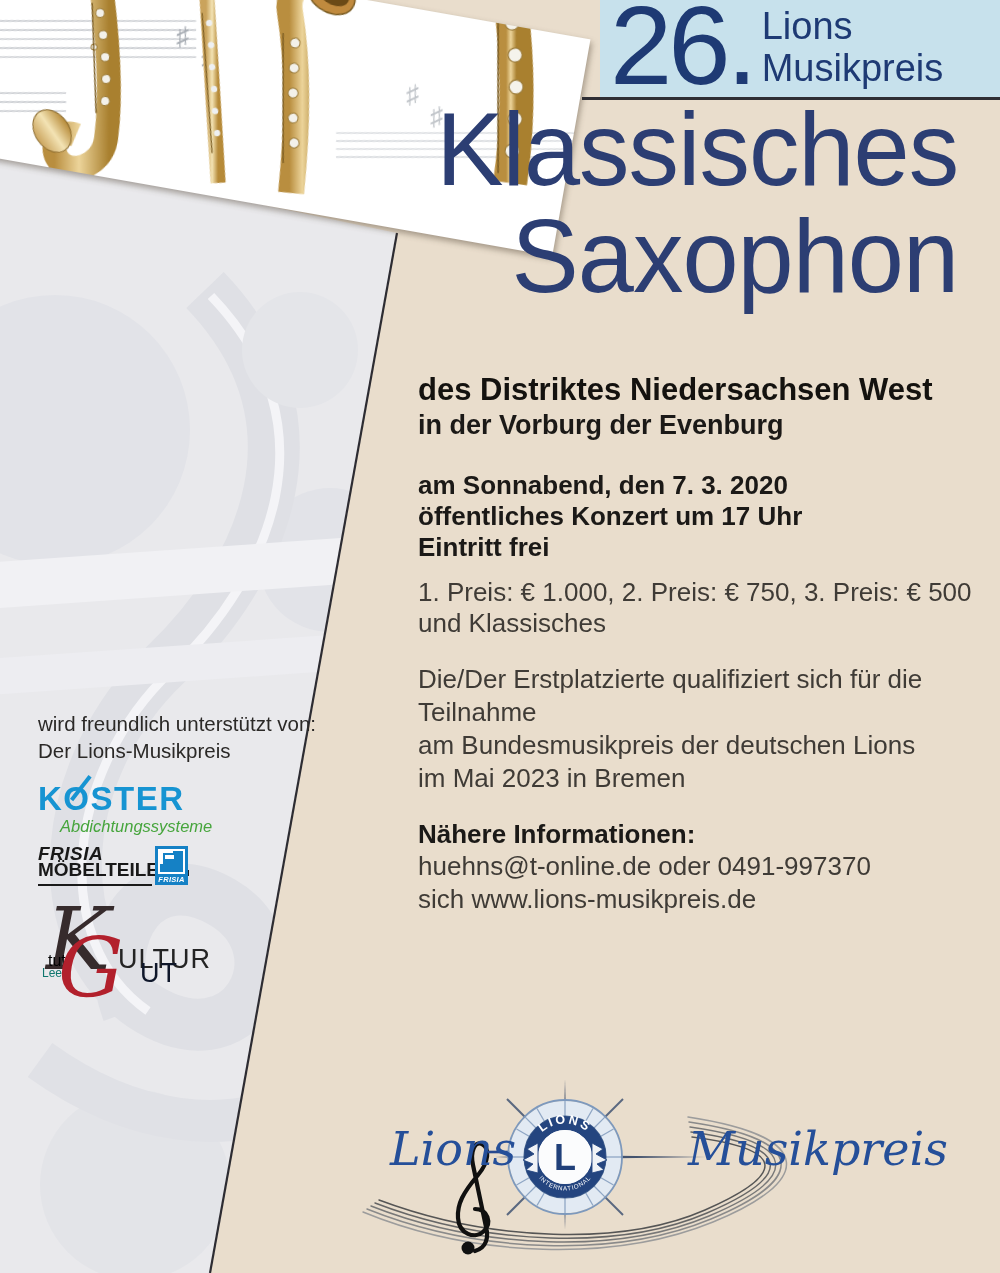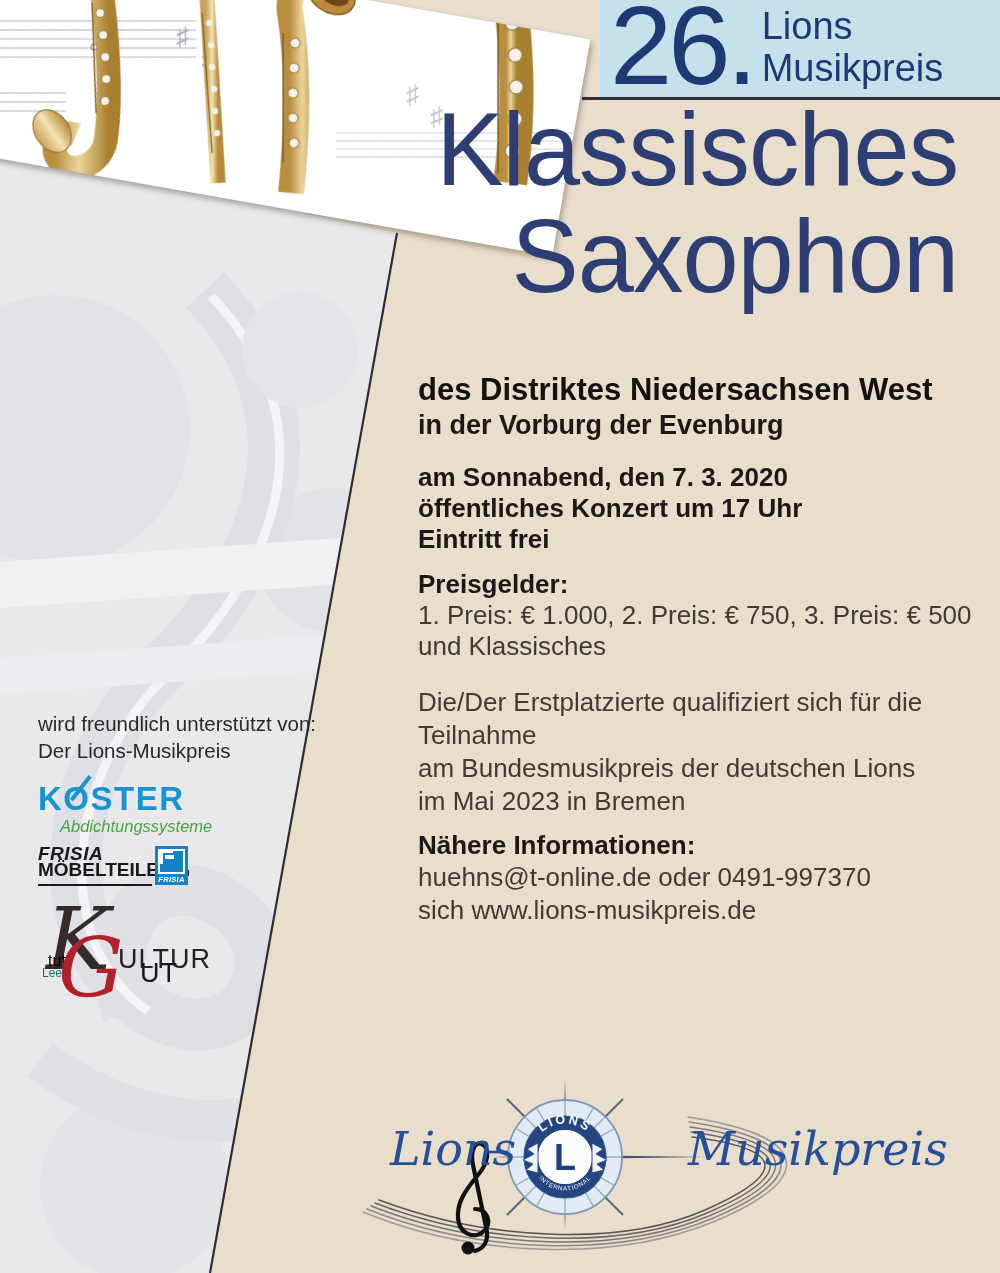--- a/index.html
+++ b/index.html
@@ -40,7 +40,7 @@
   .content{position:absolute;left:418px;top:372px;width:570px;z-index:4;color:#1b1917;}
   .content p{margin:0;}
   .sub{font-size:31px;font-weight:700;color:#14120f;margin:0 0 40px 0;}
-  .venue{margin-bottom:20px;}
+  .venue{margin-bottom:28px;}
   .venue p{font-size:27px;line-height:34px;font-weight:700;}
   .event{margin-bottom:14px;}
   .event p{font-size:26px;line-height:31px;font-weight:700;}

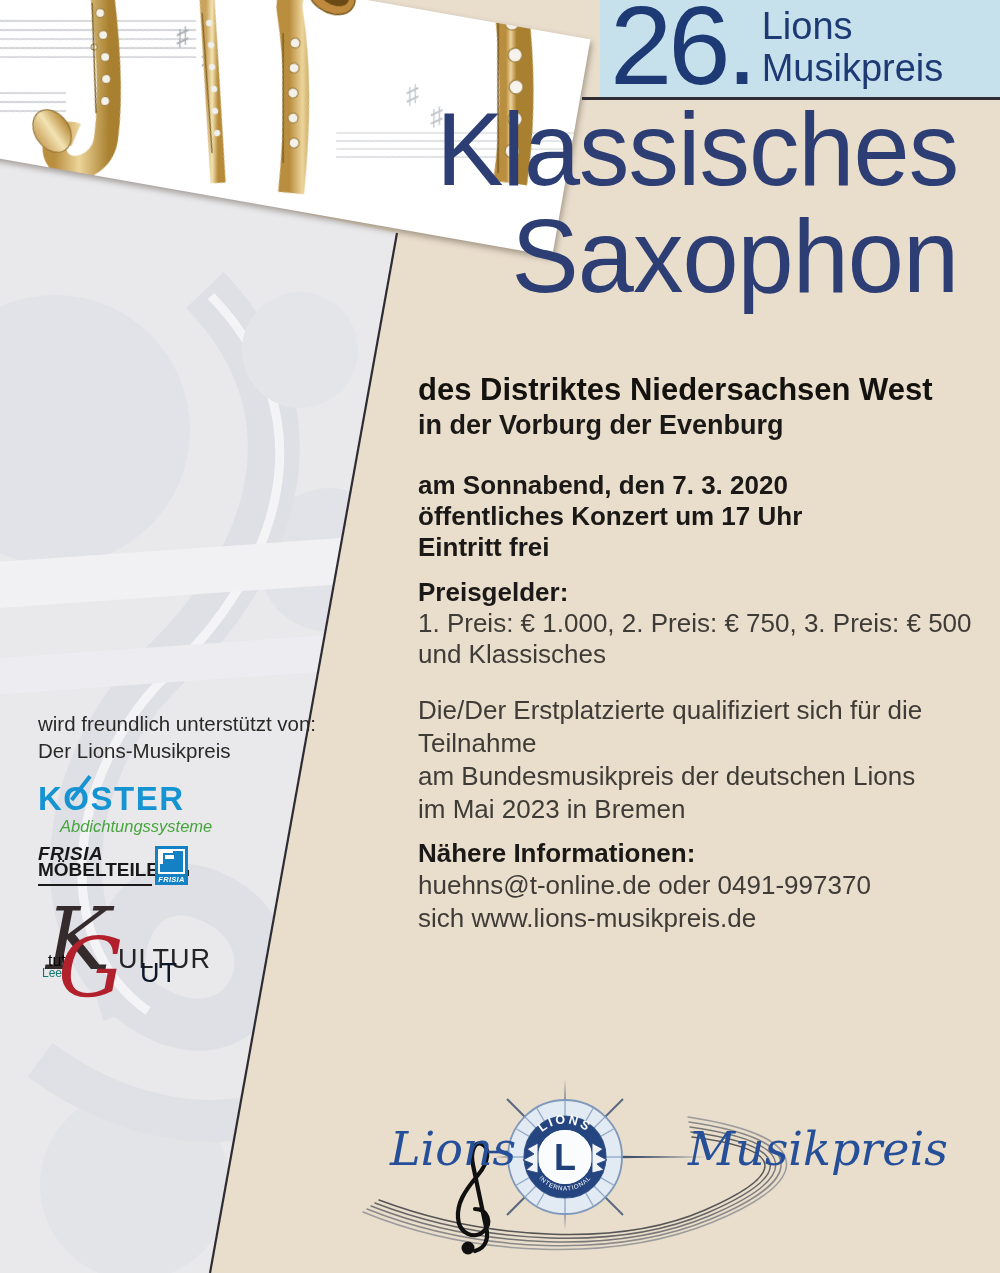--- a/index.html
+++ b/index.html
@@ -241,7 +241,6 @@
       <p>öffentliches Konzert um 17 Uhr</p>
       <p>Eintritt frei</p>
     </div>
-    <p class="ph">Preisgelder:</p>
     <div class="prizes">
       <p>1. Preis: € 1.000, 2. Preis: € 750, 3. Preis: € 500</p>
       <p>und Klassisches</p>

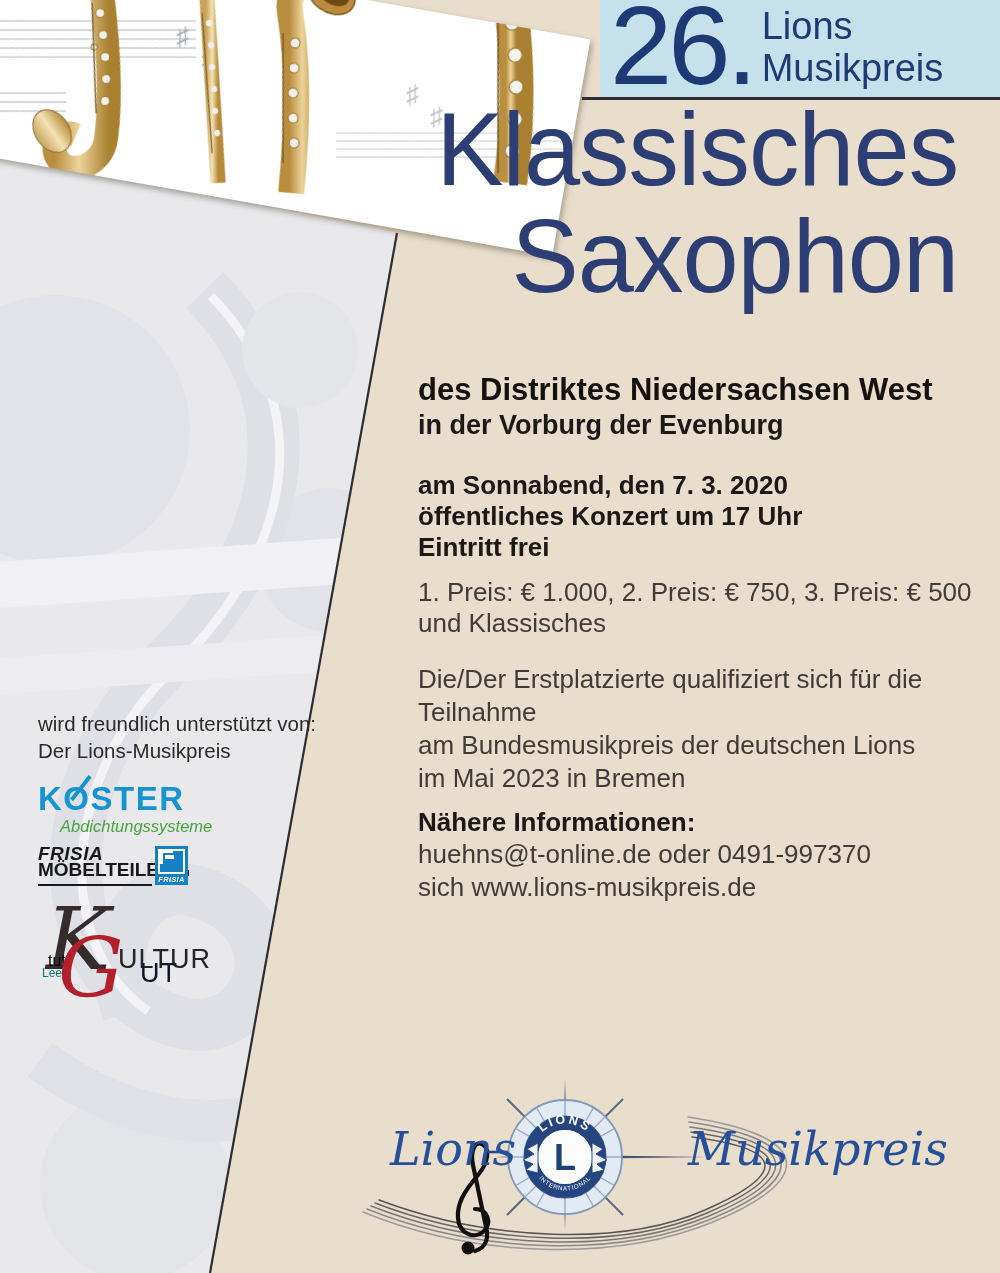--- a/index.html
+++ b/index.html
@@ -47,7 +47,7 @@
   .ph{font-size:26px;font-weight:700;margin-bottom:5px;}
   .prizes{margin-bottom:24px;}
   .prizes p{font-size:26px;line-height:31px;color:#3f3b36;}
-  .qual{margin-bottom:12px;}
+  .qual{margin-bottom:24px;}
   .qual p{font-size:26px;line-height:33px;color:#3f3b36;}
   .info p{font-size:26px;line-height:33px;color:#3f3b36;}
 

